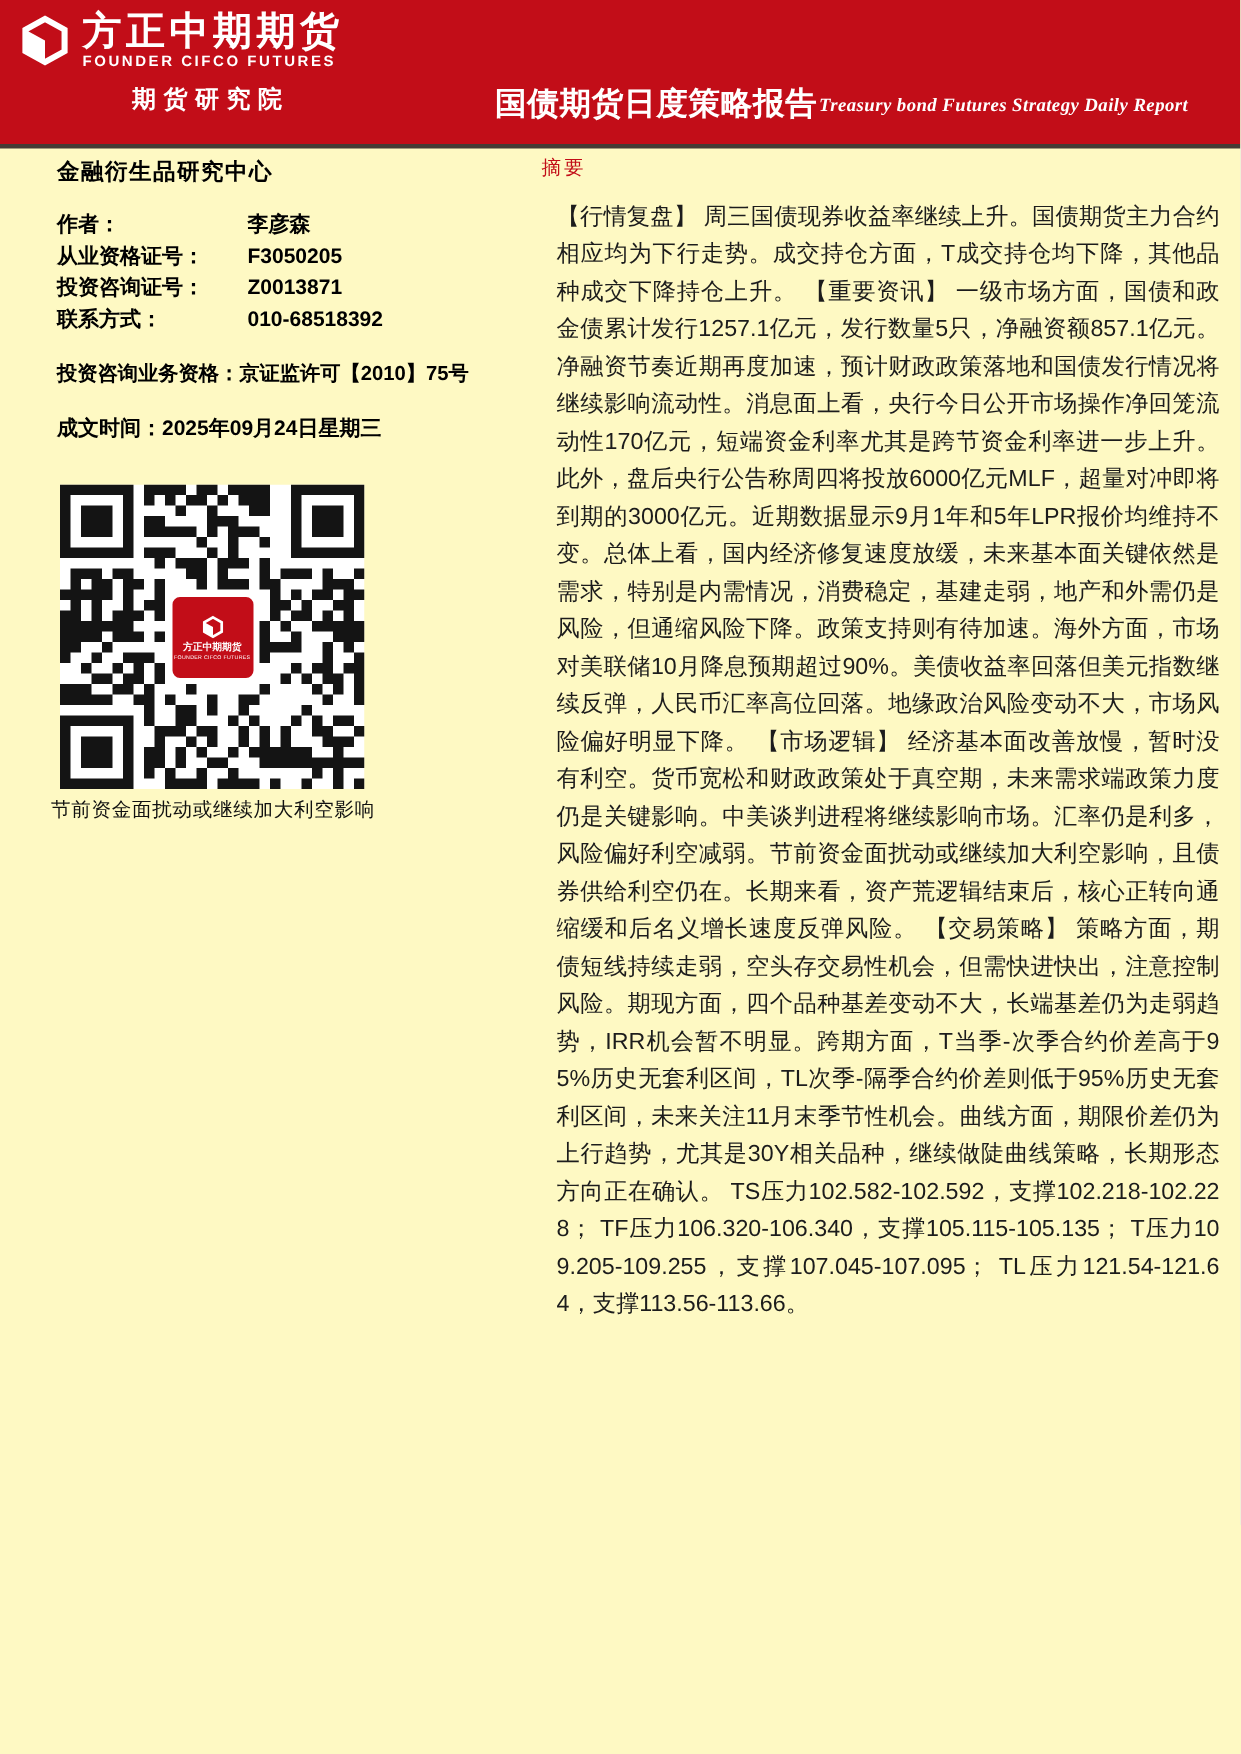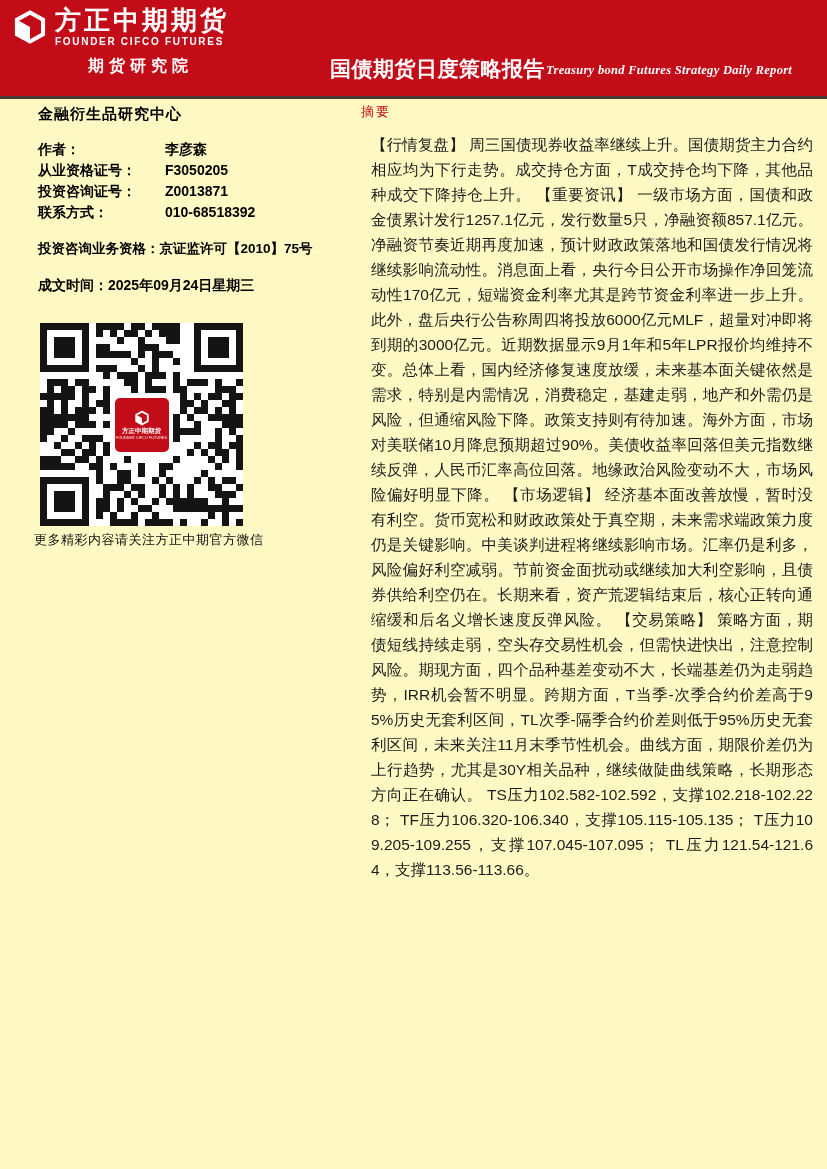--- a/index.html
+++ b/index.html
@@ -100,7 +100,7 @@
         <div class="qr-en">FOUNDER CIFCO FUTURES</div>
       </div>
     </div>
-    <div class="qr-caption">更多精彩内容请关注方正中期官方微信</div>
+    <div class="qr-caption">节前资金面扰动或继续加大利空影响</div>
   </aside>
 
   <section class="summary">

